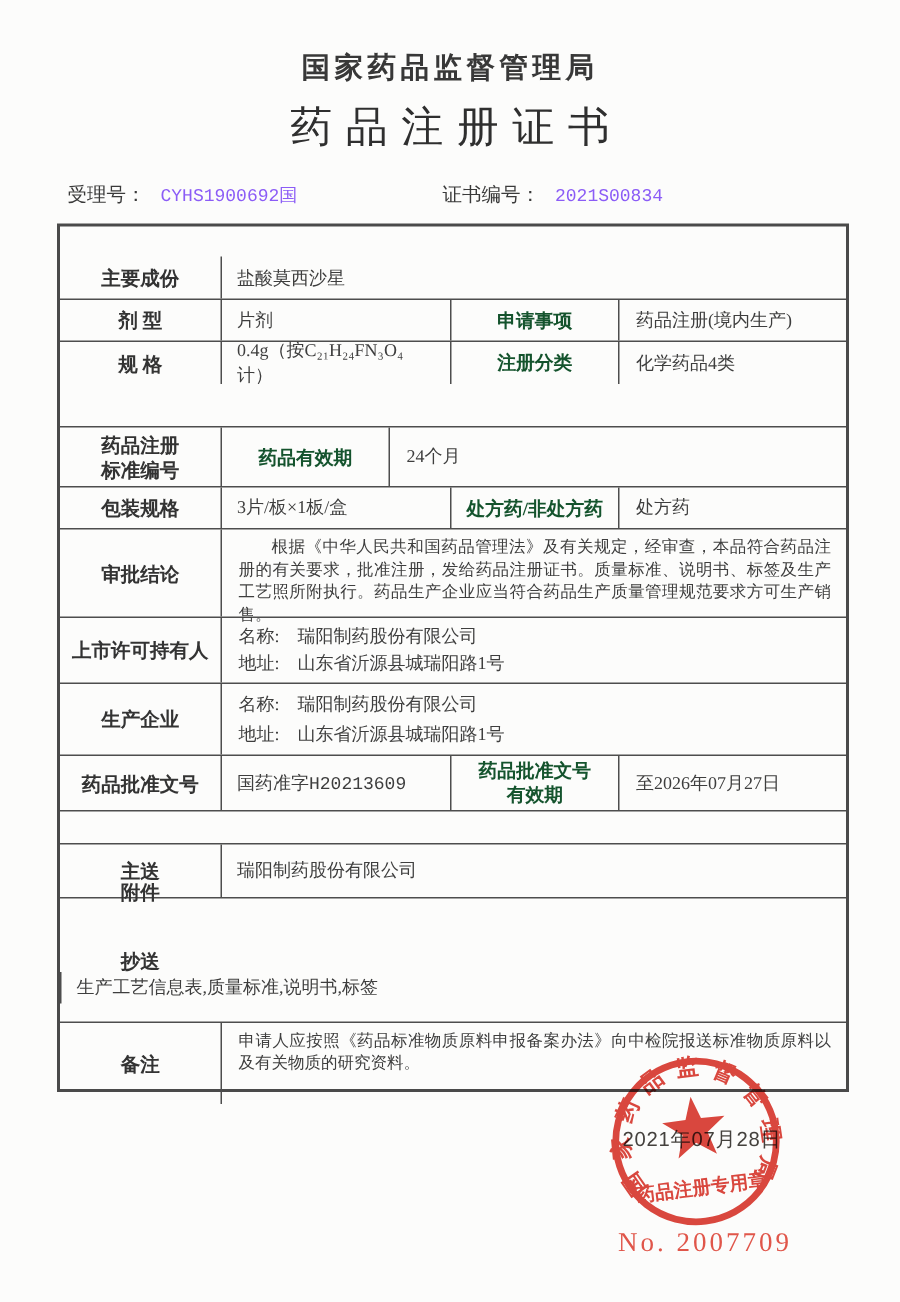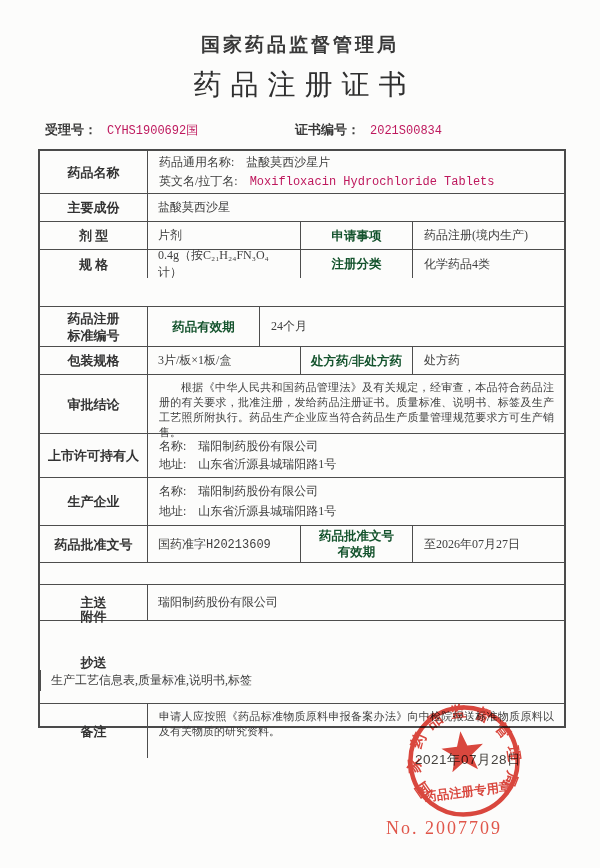--- a/index.html
+++ b/index.html
@@ -24,7 +24,7 @@
   .ref-item { position:absolute; display:flex; gap:10px; align-items:baseline; }
   .ref-accept { left:45px; }
   .ref-cert { left:295px; }
-  .ref-label { font-weight:bold; color:#3a3a3a; }
+  .ref-label { font-weight:normal; color:#3a3a3a; }
   .mono { font-family:"Liberation Mono","DejaVu Sans Mono",monospace; font-size:12px; color:#be185d; }
 
   .cert-table {

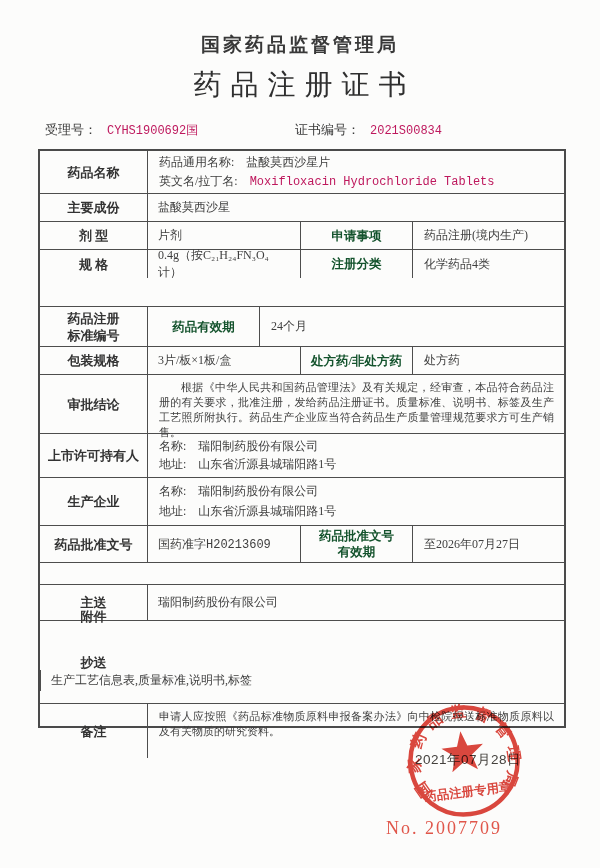--- a/index.html
+++ b/index.html
@@ -25,7 +25,7 @@
   .ref-accept { left:45px; }
   .ref-cert { left:295px; }
   .ref-label { font-weight:normal; color:#3a3a3a; }
-  .mono { font-family:"Liberation Mono","DejaVu Sans Mono",monospace; font-size:12px; color:#be185d; }
+  .mono { font-family:"Liberation Mono","DejaVu Sans Mono",monospace; font-size:12px; color:#8b5cf6; }
 
   .cert-table {
     position:absolute; left:38px; top:149px; width:528px; height:579px;

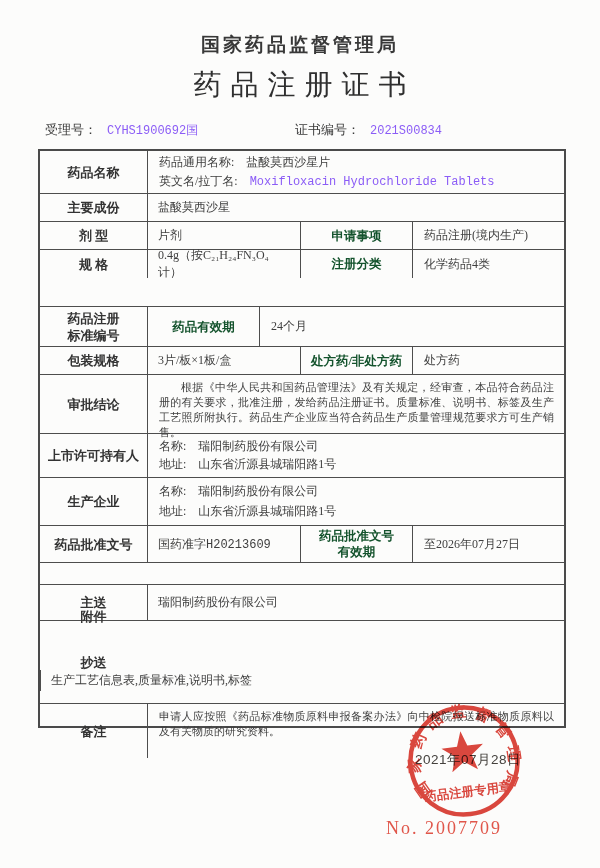--- a/index.html
+++ b/index.html
@@ -102,19 +102,6 @@
 
   <div class="cert-table">
 
-    <div class="row h-r1">
-      <div class="c label-c">药品名称</div>
-      <div class="c stack-c">
-        <div class="stack-line">
-          <span>药品通用名称:</span>
-          <span>盐酸莫西沙星片</span>
-        </div>
-        <div class="stack-line">
-          <span>英文名/拉丁名:</span>
-          <span class="mono">Moxifloxacin Hydrochloride Tablets</span>
-        </div>
-      </div>
-    </div>
 
     <div class="row h-r2">
       <div class="c label-c">主要成份</div>

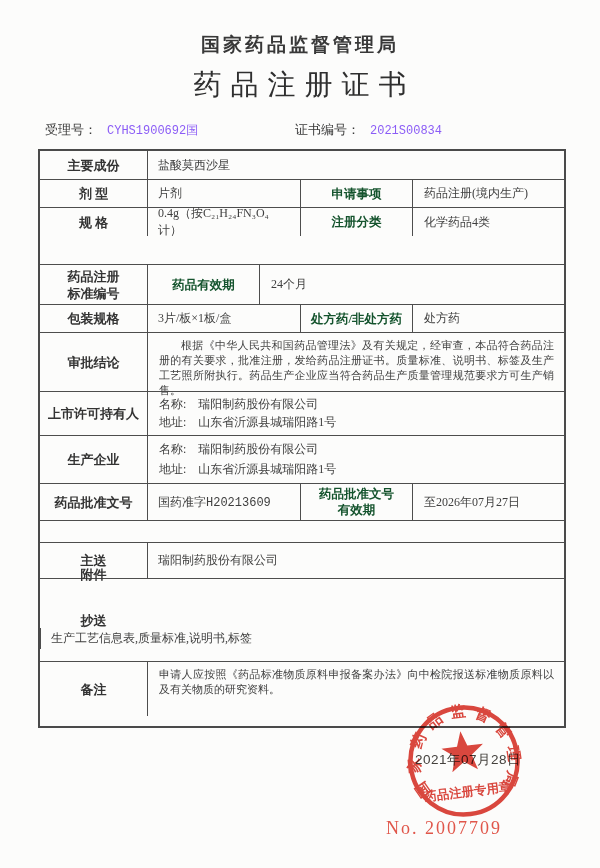--- a/index.html
+++ b/index.html
@@ -63,7 +63,7 @@
   .para-c.indent { text-indent:2em; }
   .cc-para { line-height:14.6px; padding-top:7px; }
 
-  .h-r1 { height:42px; } .h-r2 { height:28px; } .h-r3 { height:28px; }
+  .h-r1 { height:42px; } .h-r2 { height:28px;margin-top:20px; } .h-r3 { height:28px; }
   .h-r4 { height:29px; } .h-r5 { height:40px;margin-top:28px; } .h-r6 { height:28px; }
   .h-r7 { height:59px; } .h-r8 { height:44px; } .h-r9 { height:48px; }
   .h-r10 { height:37px; } .h-r11 { height:22px;flex-direction:column; } .h-r12 { height:36px; }

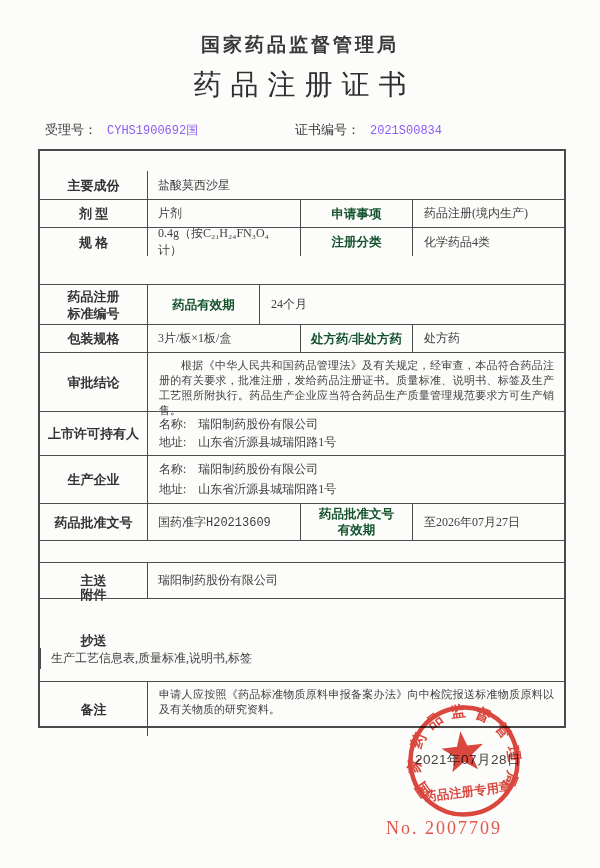--- a/index.html
+++ b/index.html
@@ -77,7 +77,7 @@
   .seal { position:absolute; left:404px; top:701px; width:120px; height:120px; z-index:4;
     mix-blend-mode:multiply; opacity:0.92; }
   .serial {
-    position:absolute; left:386px; top:818px; z-index:3;
+    position:absolute; left:412px; top:818px; z-index:3;
     font-size:18px; color:#e0564a; letter-spacing:2px; font-weight:500;
   }
 </style>

